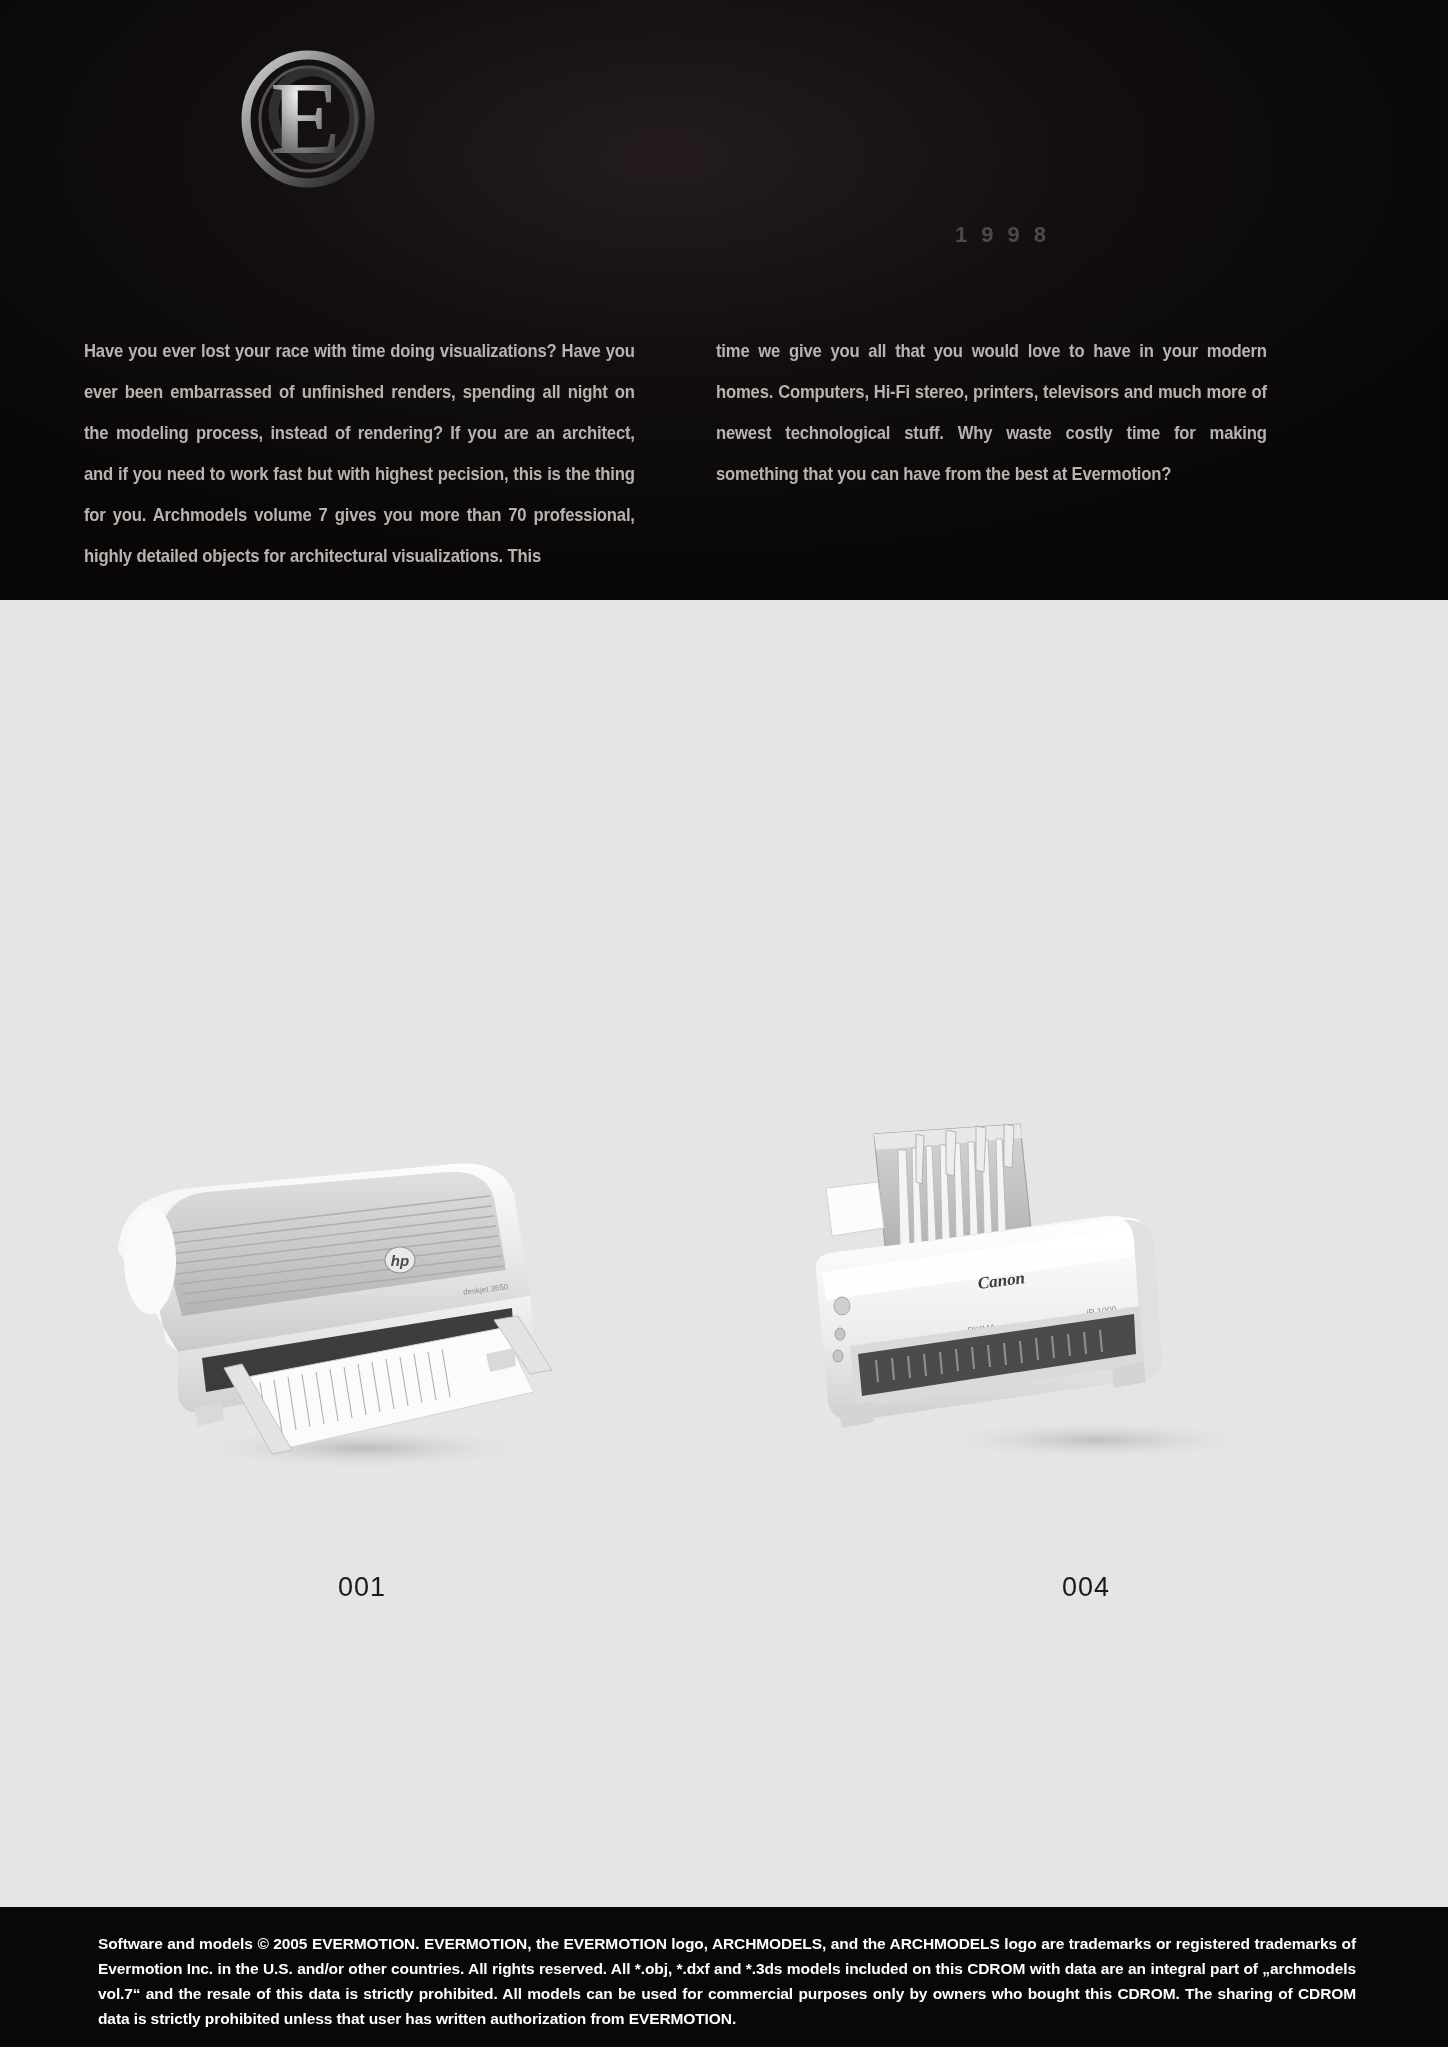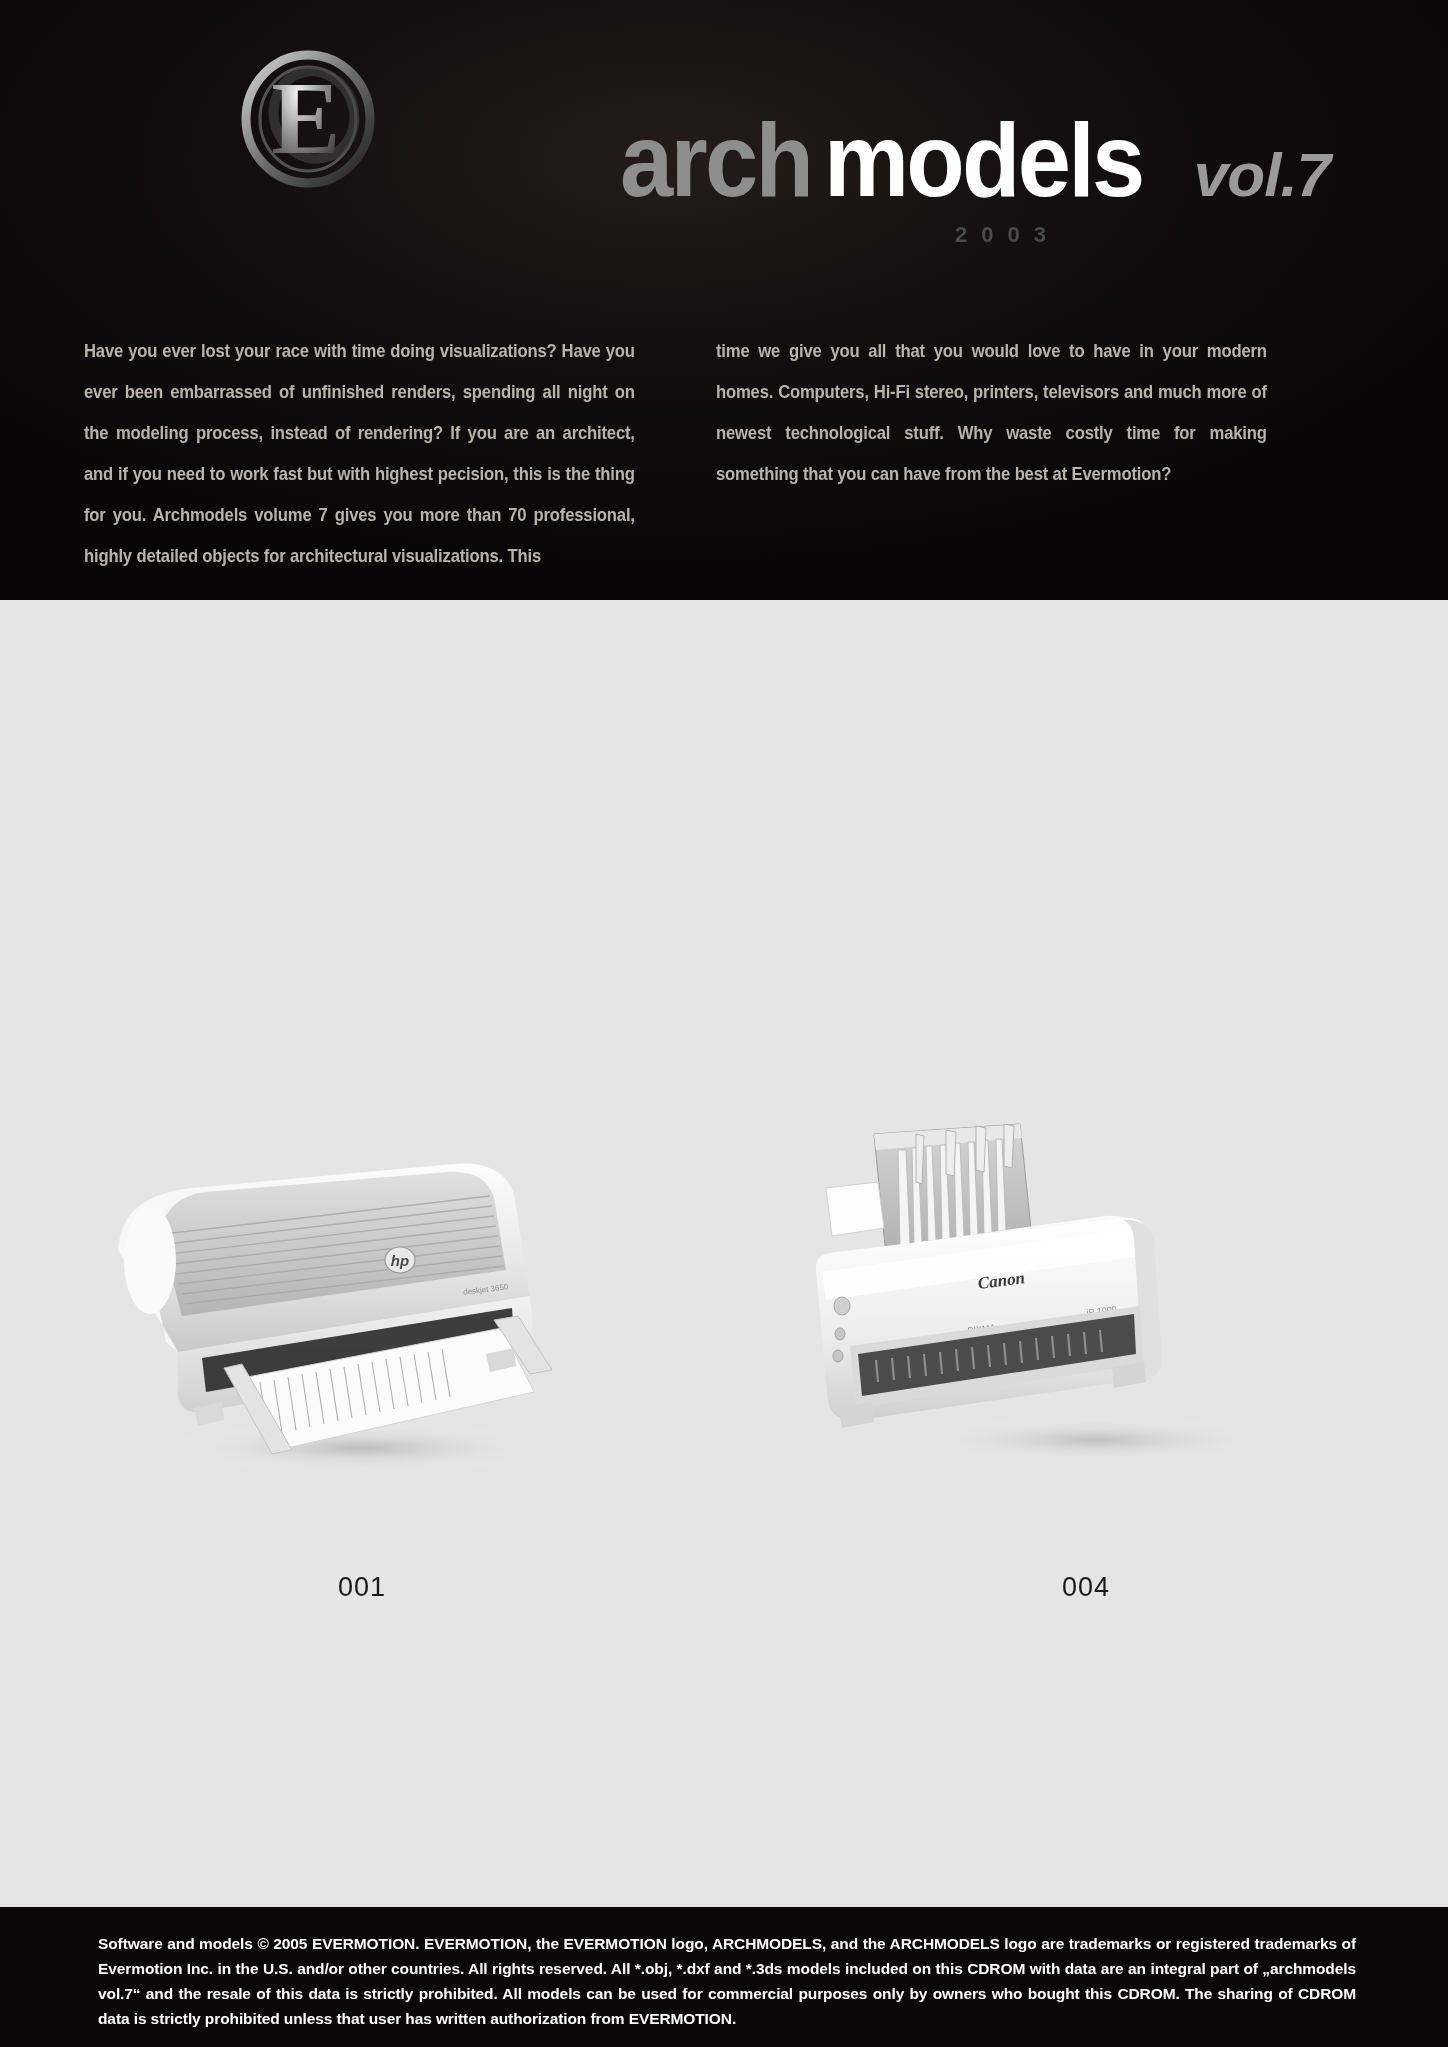--- a/index.html
+++ b/index.html
@@ -210,11 +210,6 @@
     </div>
 
 
-    <div class="wordmark">
-      <span class="wm-arch">arch</span>
-      <span class="wm-models">models</span>
-      <span class="wm-vol">vol.7</span>
-    </div>
     <div class="wm-year">2003</div>
 
     <div class="intro">

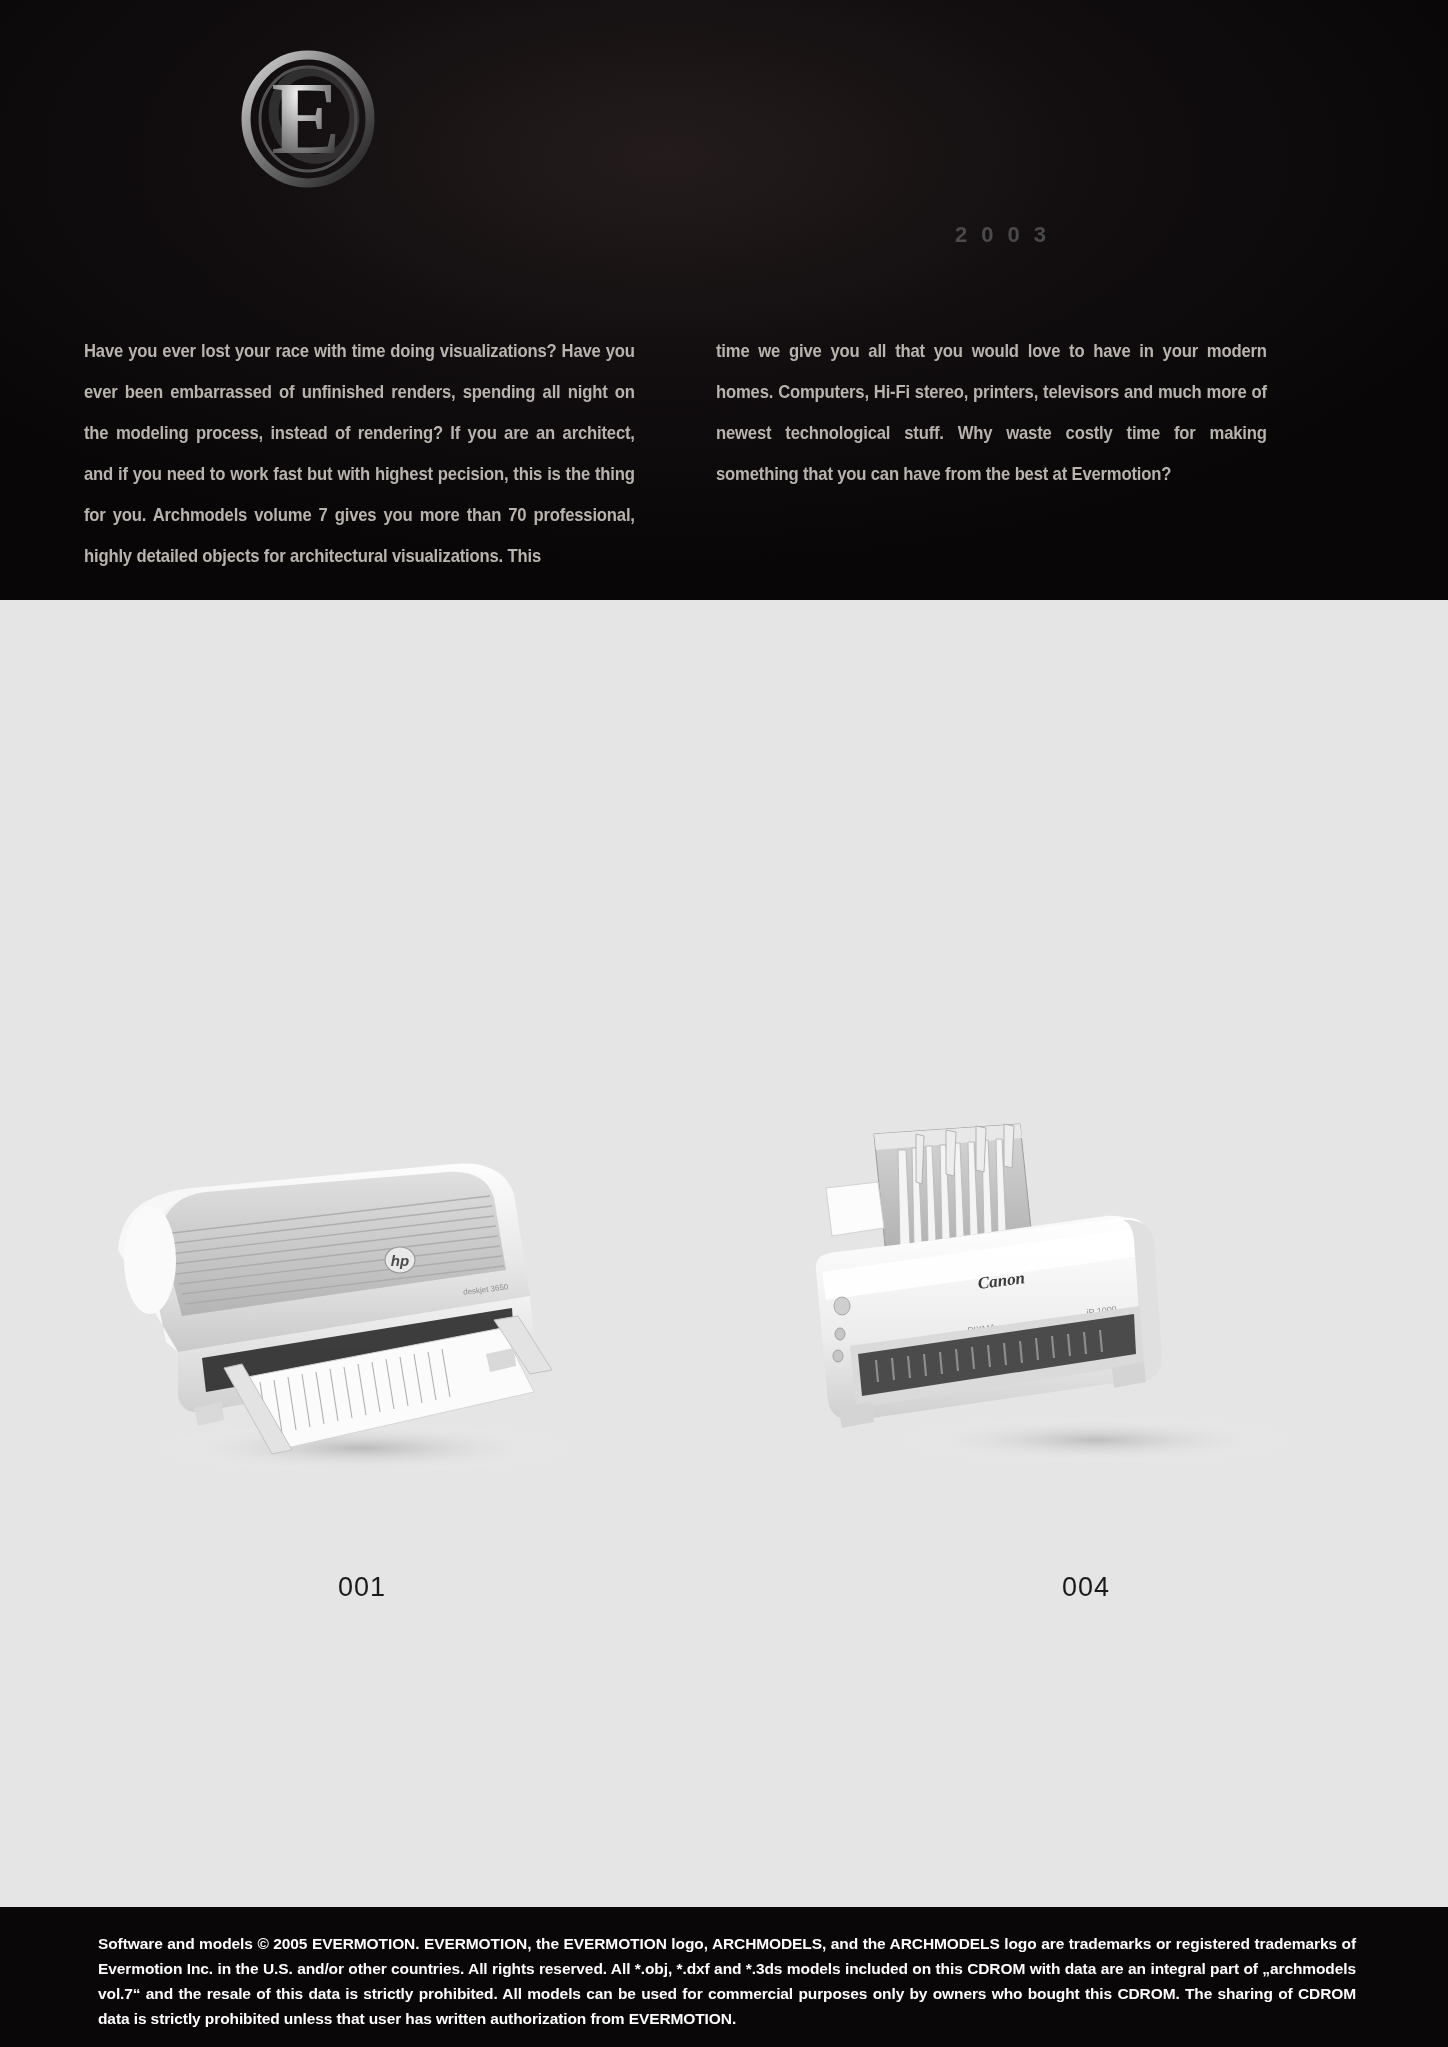--- a/index.html
+++ b/index.html
@@ -210,7 +210,7 @@
     </div>
 
 
-    <div class="wm-year">2003</div>
+    <div class="wm-year">1998</div>
 
     <div class="intro">
       <div class="intro-col">Have you ever lost your race with time doing visualizations? Have you ever been embarrassed of unfinished renders, spending all night on the modeling process, instead of rendering? If you are an architect, and if you need to work fast but with highest pecision, this is the thing for you. Archmodels volume 7 gives you more than 70 professional, highly detailed objects for architectural visualizations. This</div>

